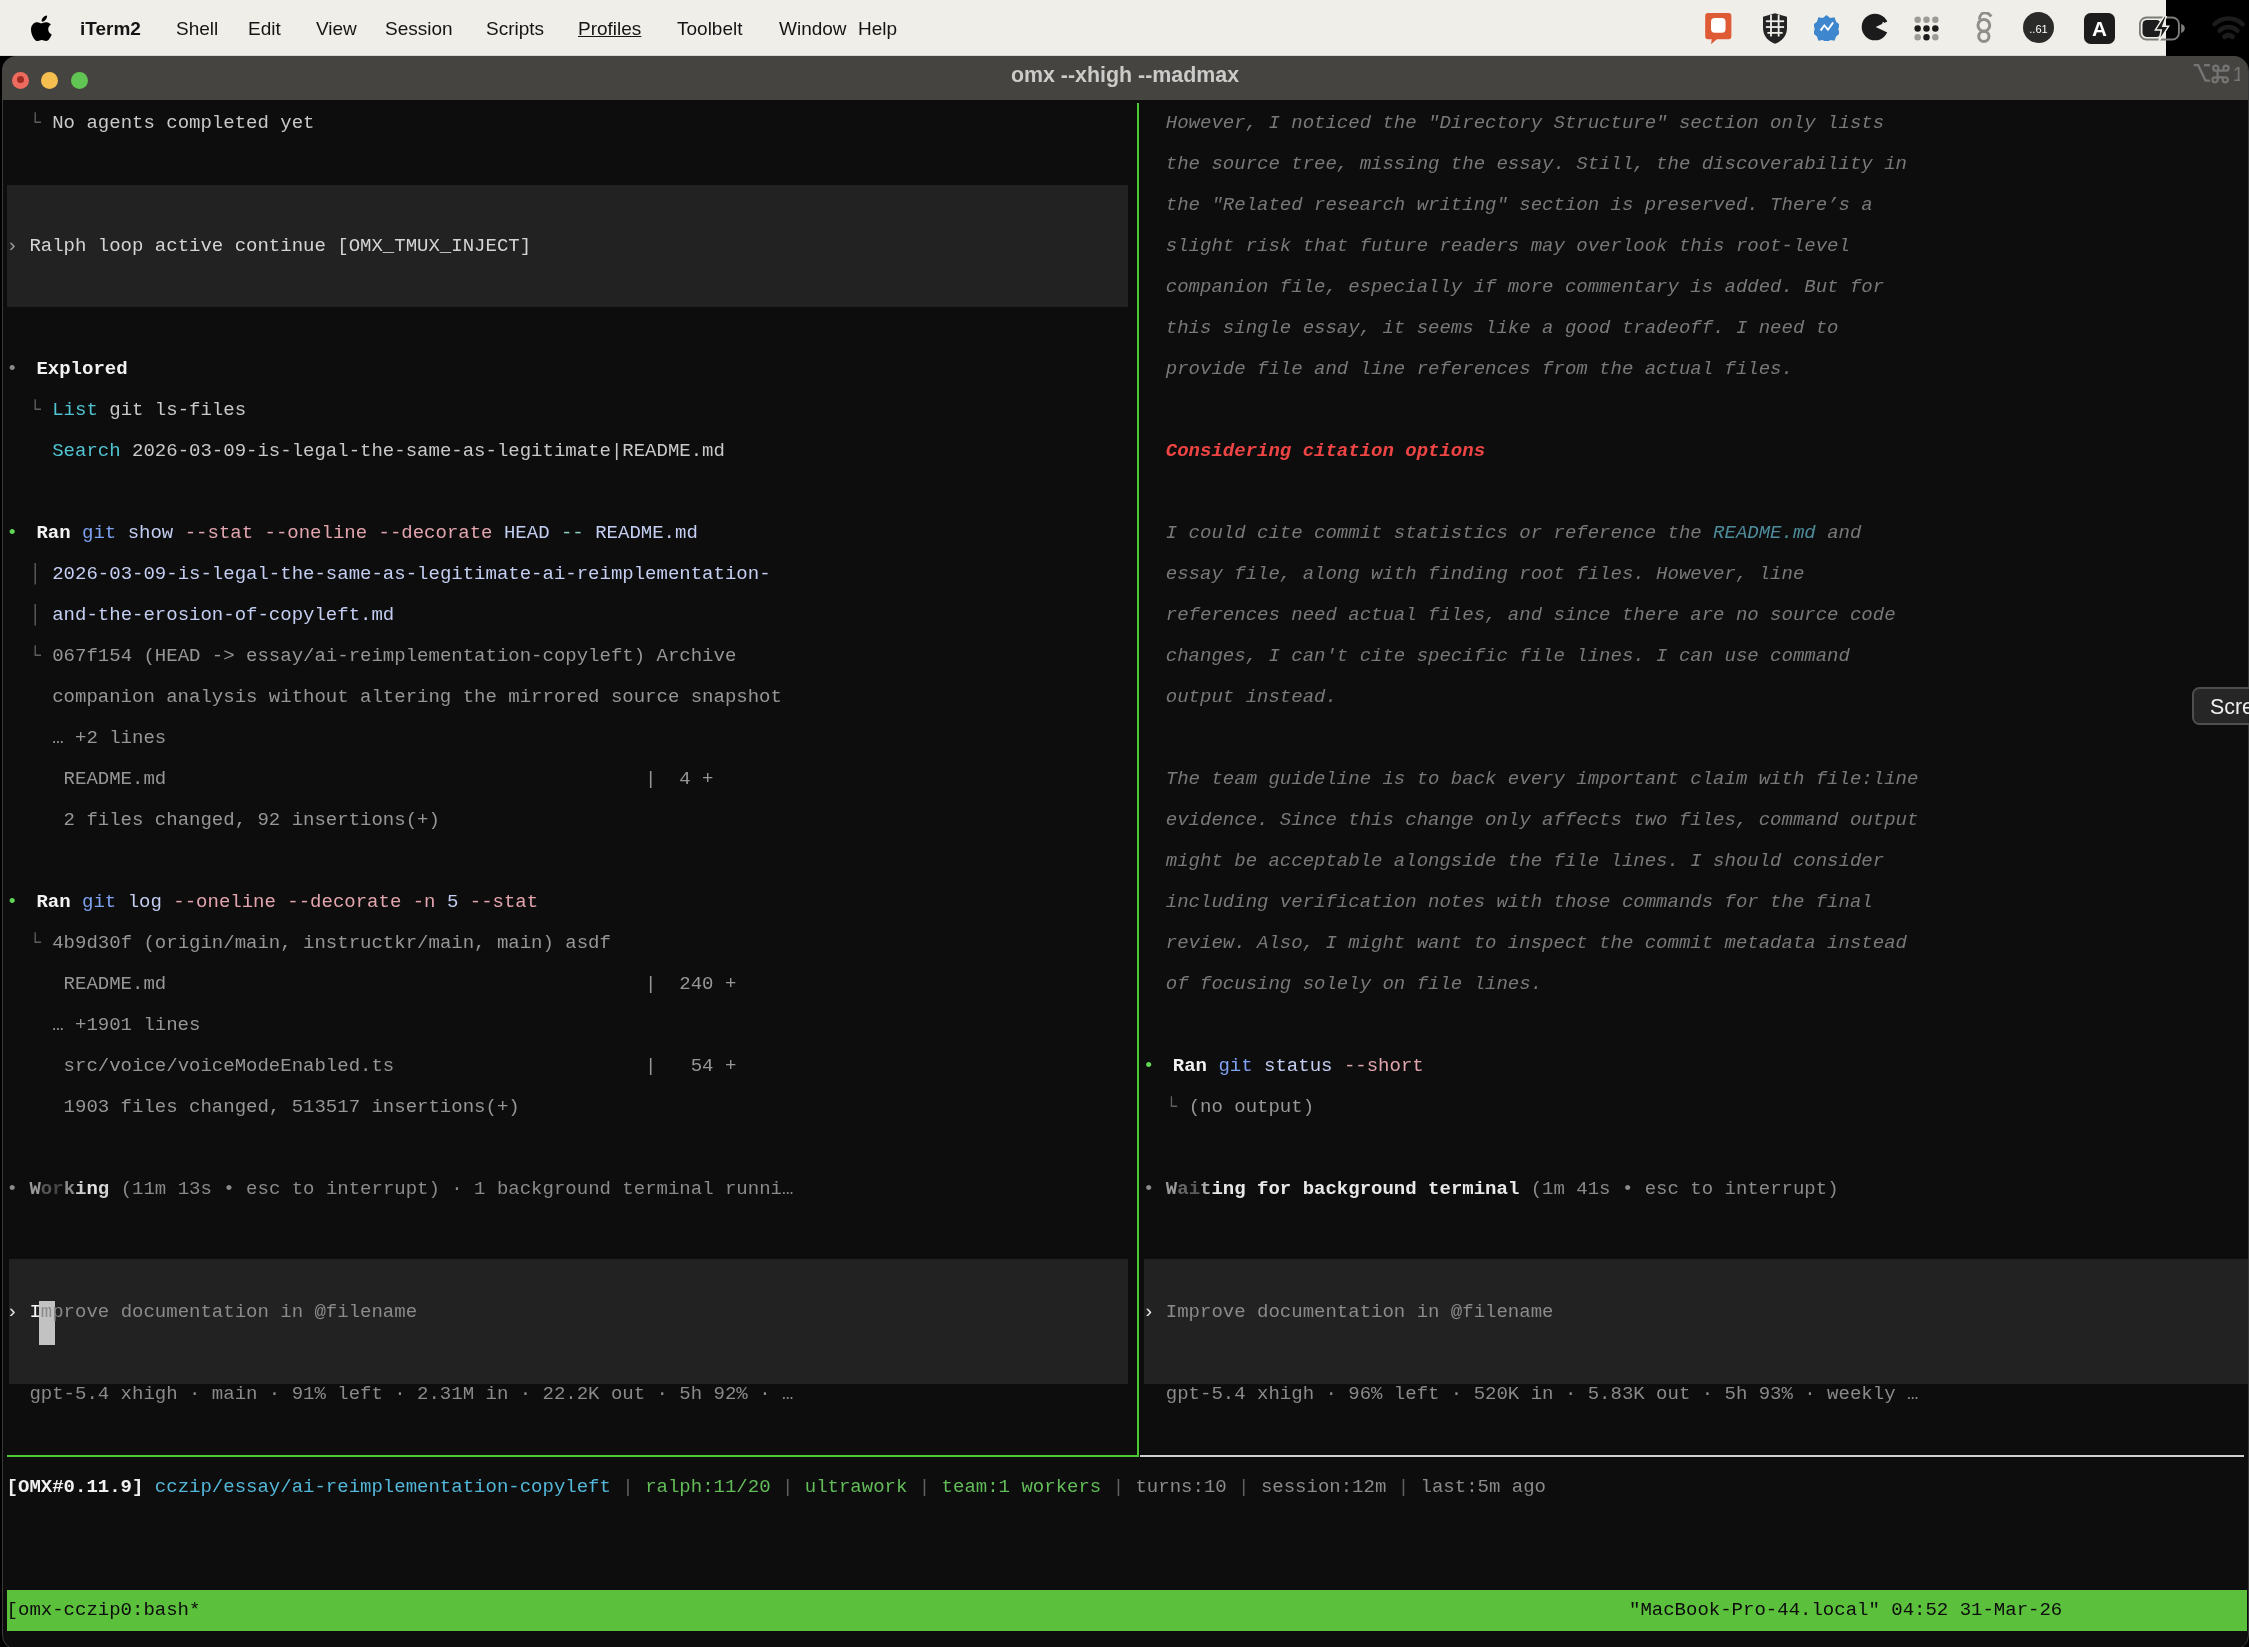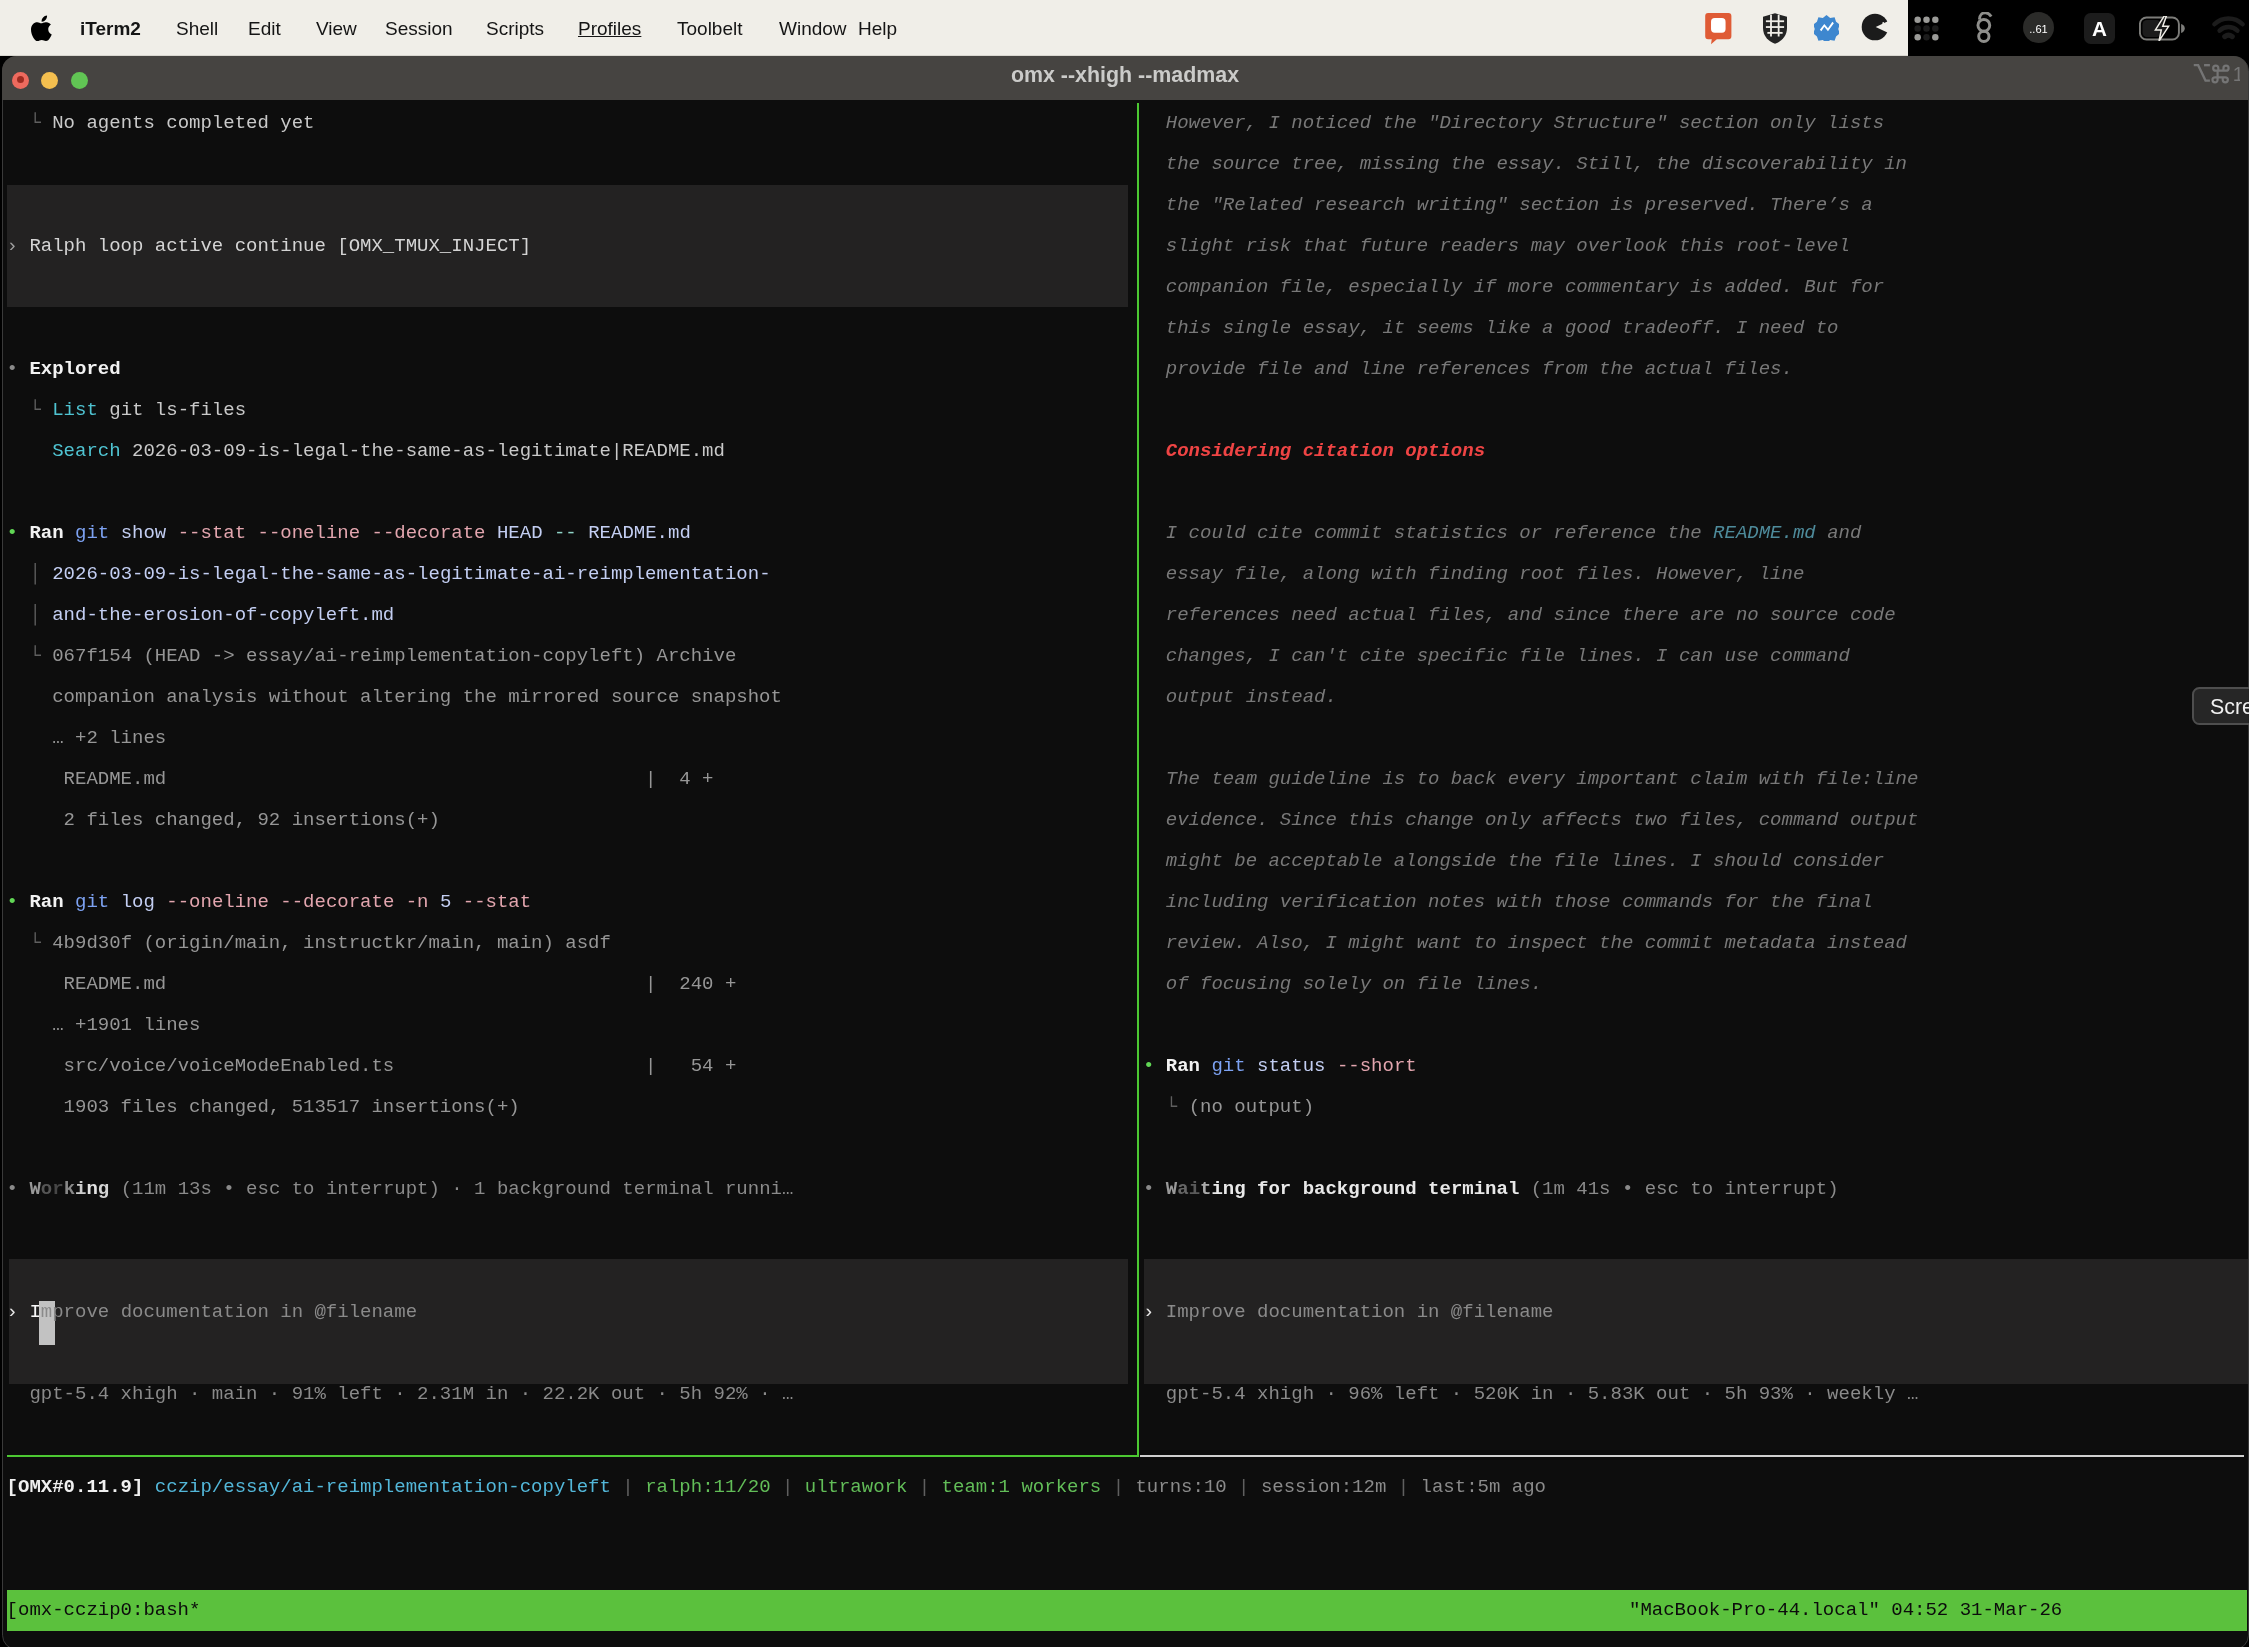--- a/index.html
+++ b/index.html
@@ -6,7 +6,7 @@
   body{width:2250px;height:1648px;background:#000;position:relative;overflow:hidden;font-family:"Liberation Sans",sans-serif;}
   .abs{position:absolute;}
   
-  #menubar{position:absolute;left:0;top:0;width:1908px;height:56px;background:#f0eee8;border-bottom:0.7px solid #d9d7d0;box-sizing:border-box;}
+  #menubar{position:absolute;left:0;top:0;width:2166px;height:56px;background:#f0eee8;border-bottom:0.7px solid #d9d7d0;box-sizing:border-box;}
   .mi{position:absolute;top:0;height:56px;line-height:58px;font-size:19px;color:#151515;}
   .mi.b{font-weight:bold;}
   

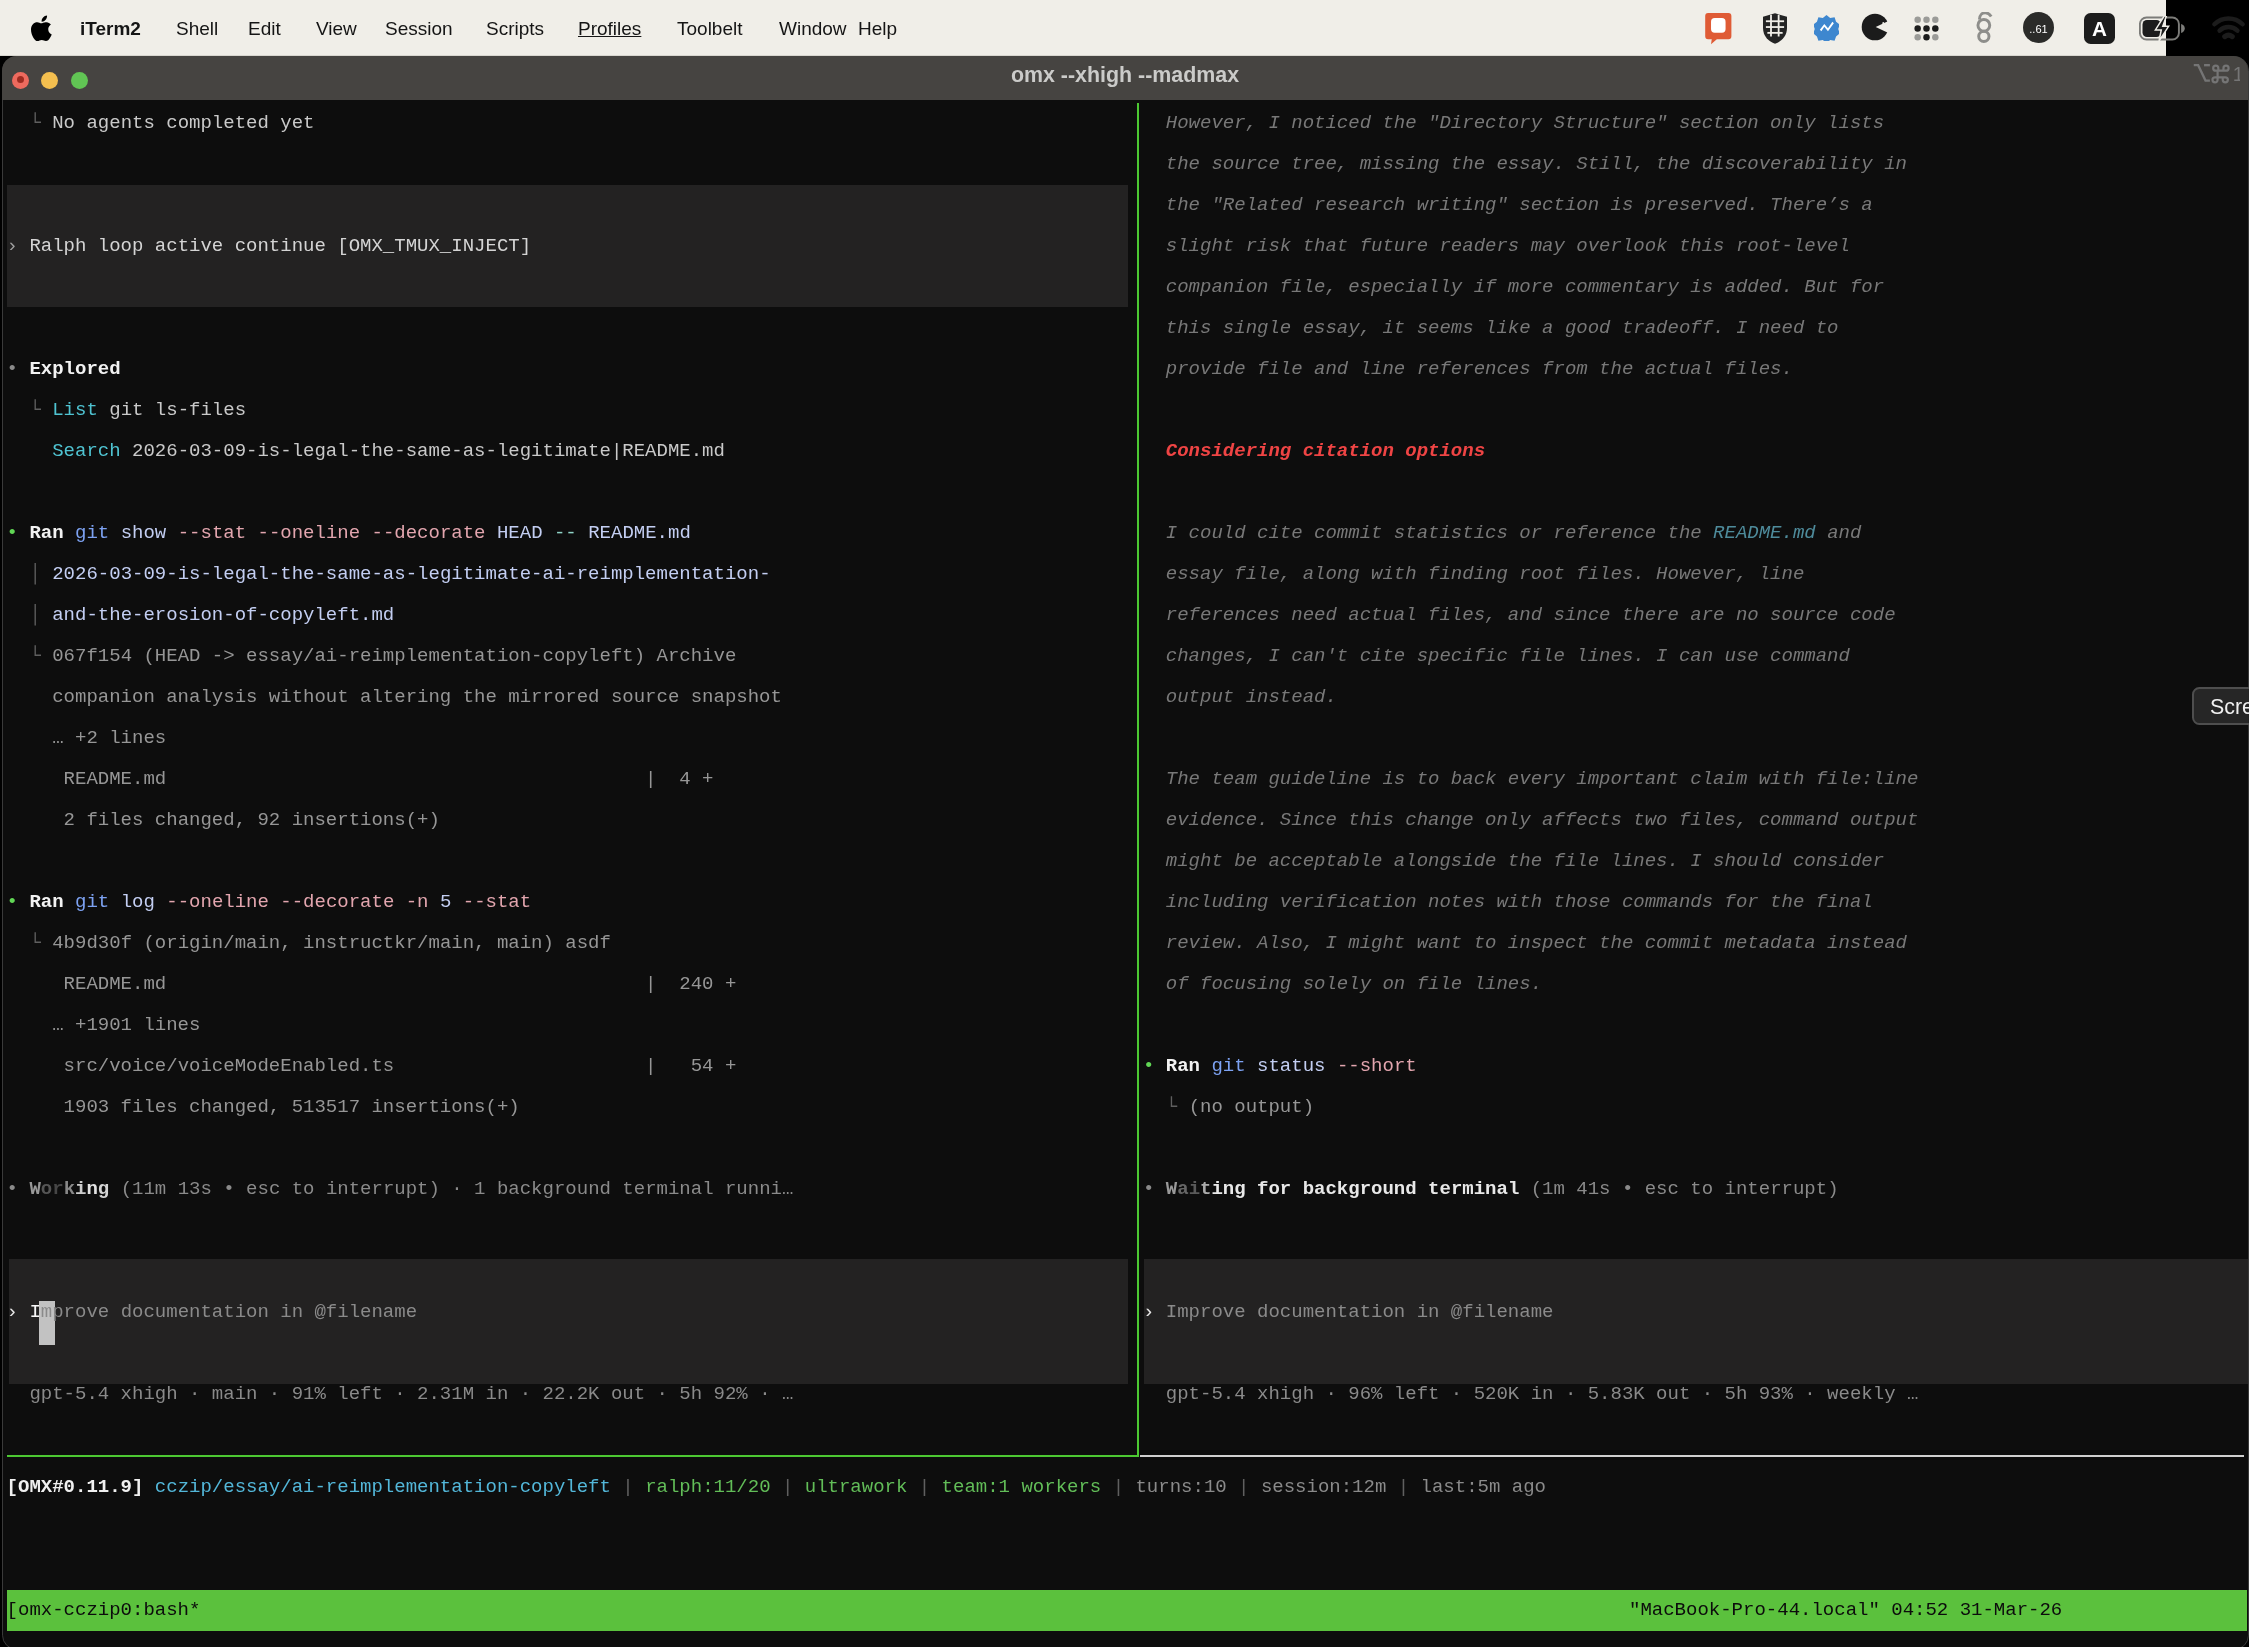--- a/index.html
+++ b/index.html
@@ -18,7 +18,7 @@
   pre.pane{position:absolute;top:103px;margin:0;font-family:"Liberation Mono",monospace;font-size:19px;line-height:41px;white-space:pre;color:#c9c9c9;}
   .box{position:absolute;background:#232222;}
   
-  .wh{color:#f2f2f2;font-weight:bold;}
+  .wh{color:#f2f2f2;font-weight:bold;margin-left:7px;}
   .tree{color:#5f5f5f;}
   .gy{color:#969696;}
   .dg{color:#8a8a8a;}

